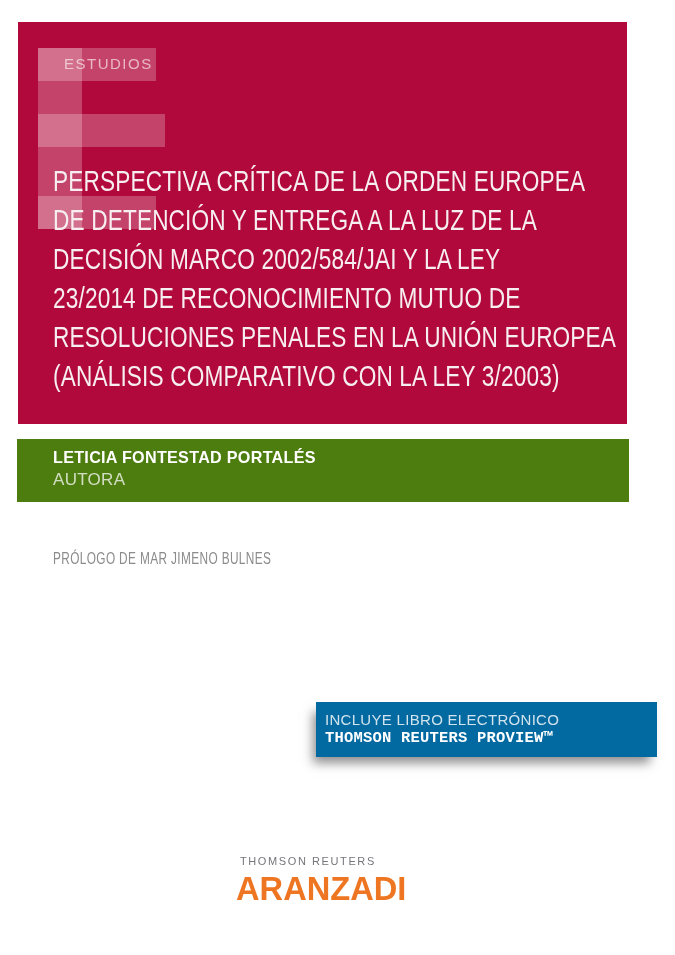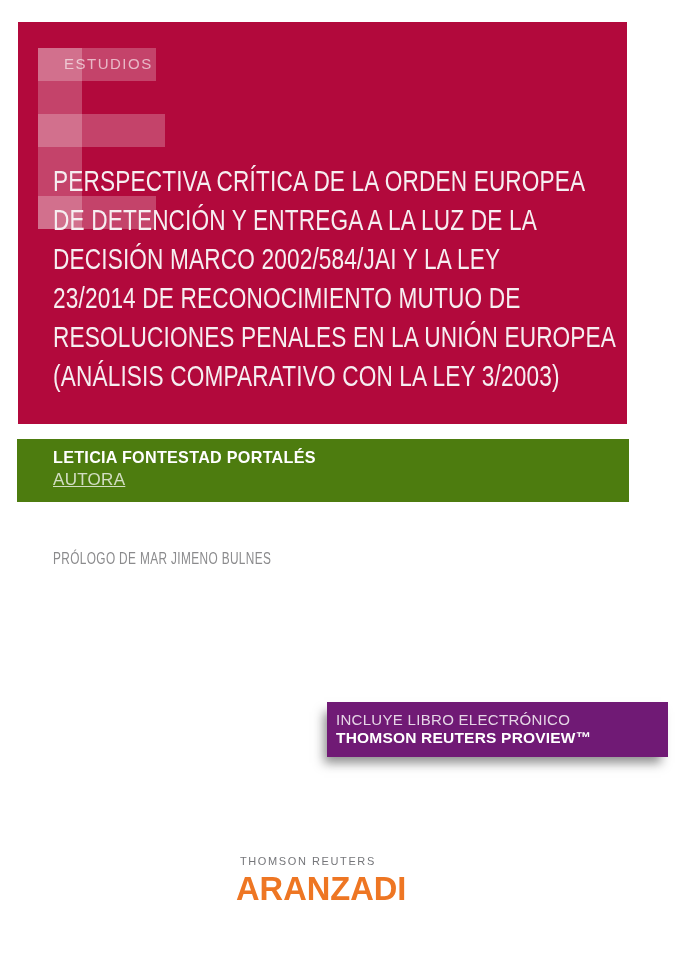--- a/index.html
+++ b/index.html
@@ -62,7 +62,6 @@
     font-size: 17px; color: rgba(255,255,255,0.75);
     letter-spacing: 0.3px;
     white-space: nowrap;
-    text-decoration: underline;
   }
 
   

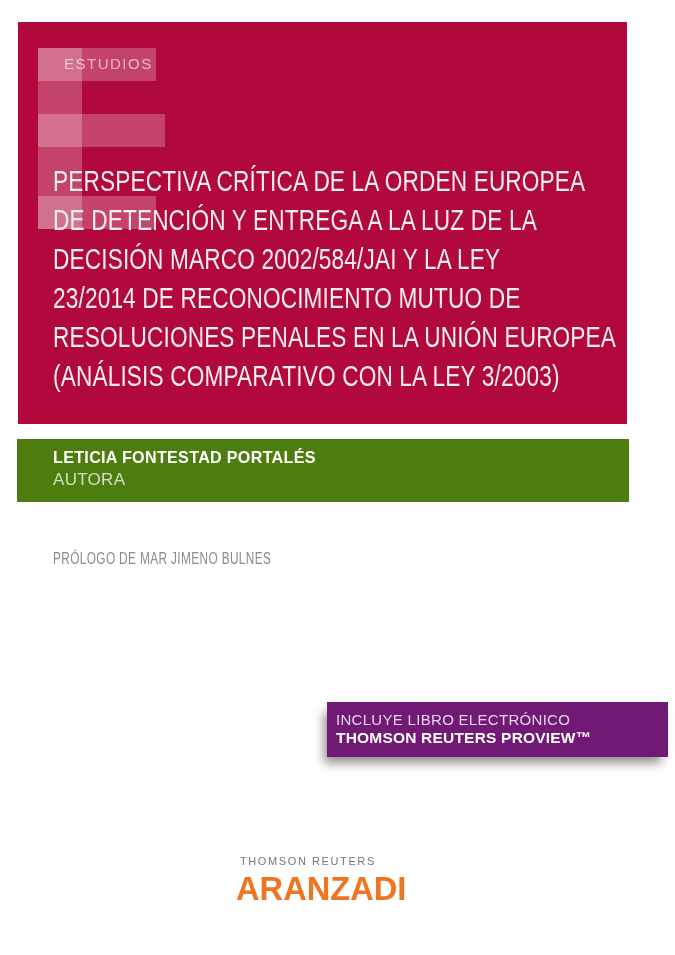--- a/index.html
+++ b/index.html
@@ -75,9 +75,9 @@
 
   
   .ebook-box {
-    position: absolute; left: 327px; top: 702px;
+    position: absolute; left: 316px; top: 702px;
     width: 341px; height: 55px;
-    background: #701a75;
+    background: #0369a1;
     box-shadow: -5px 8px 10px -2px rgba(50,50,50,0.55);
   }
   .ebook-line1 {

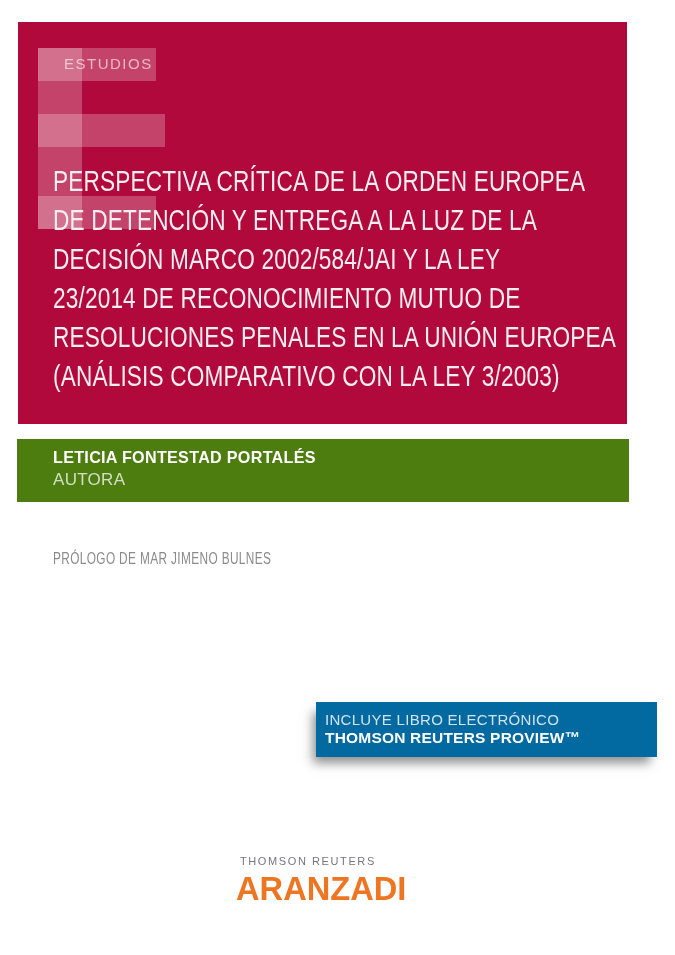--- a/index.html
+++ b/index.html
@@ -88,7 +88,7 @@
   .ebook-line2 {
     position: absolute; left: 9px; top: 27px;
     font-size: 15.5px; font-weight: bold; color: #ffffff;
-    letter-spacing: 0.2px; white-space: nowrap;
+    letter-spacing: 0.2px; white-space: nowrap; font-family: Liberation Mono, monospace;
   }
 
   

